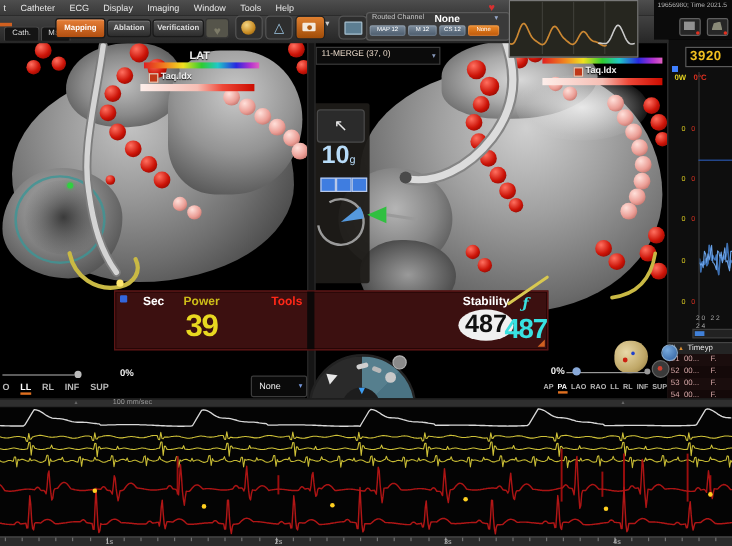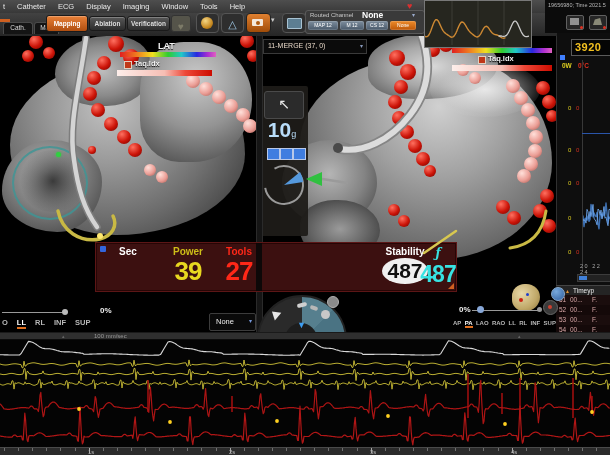--- a/index.html
+++ b/index.html
@@ -192,7 +192,7 @@
     <div class="stat" style="left:0px;top:3px;color:#fff;">
       <span class="lb">Sec</span>
     </div>
-    <div class="stat" style="left:60px;top:3px;color:#e8d820;">
+    <div class="stat" style="left:40px;top:3px;color:#e8d820;">
       <span class="lb" style="color:#cdbd18;">Power</span>
       <span class="vl">39</span>
     </div>

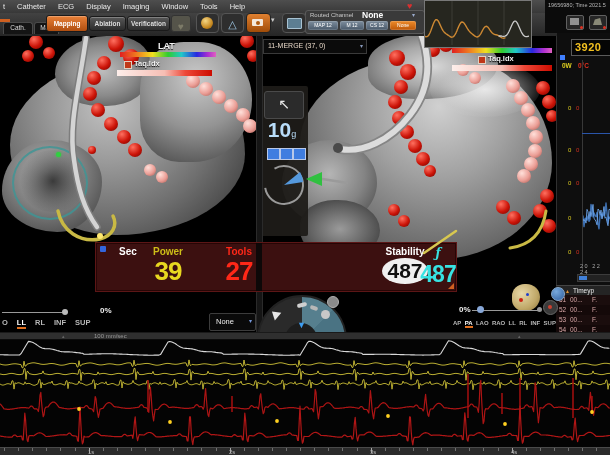--- a/index.html
+++ b/index.html
@@ -198,7 +198,6 @@
     </div>
     <div class="stat" style="left:111px;top:3px;color:#ff2818;">
       <span class="lb">Tools</span>
-      <span class="vl">27</span>
     </div>
     <div class="stat" style="left:277px;top:3px;color:#fff;">
       <span class="lb">Stability</span>

